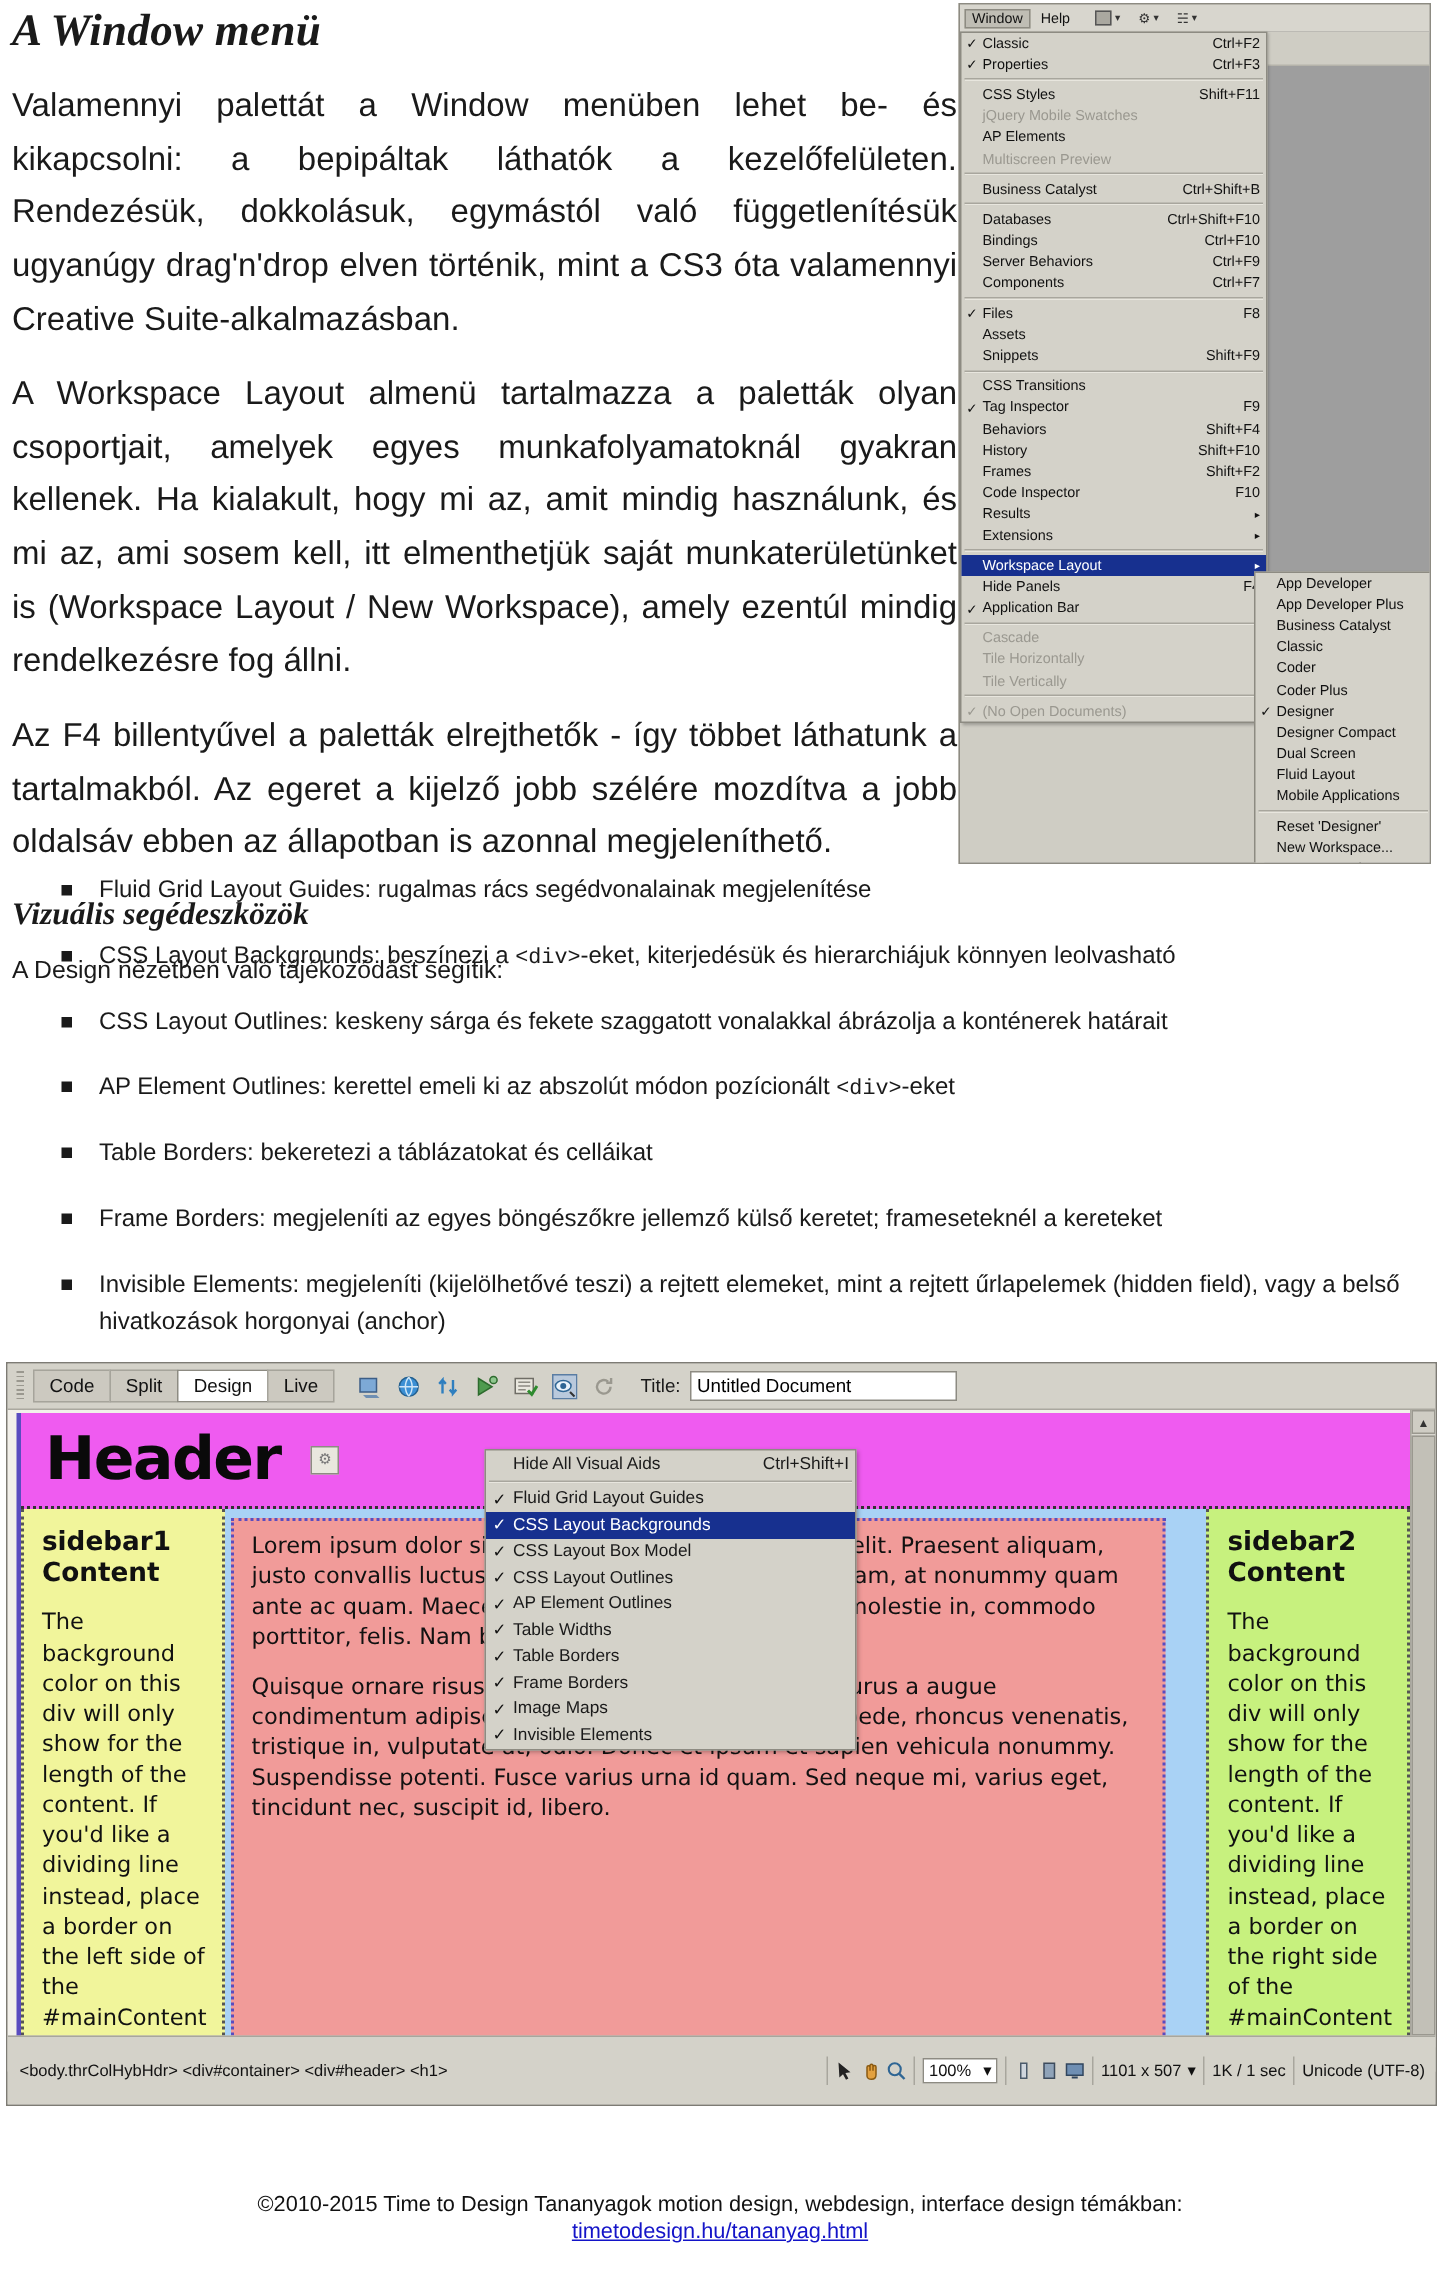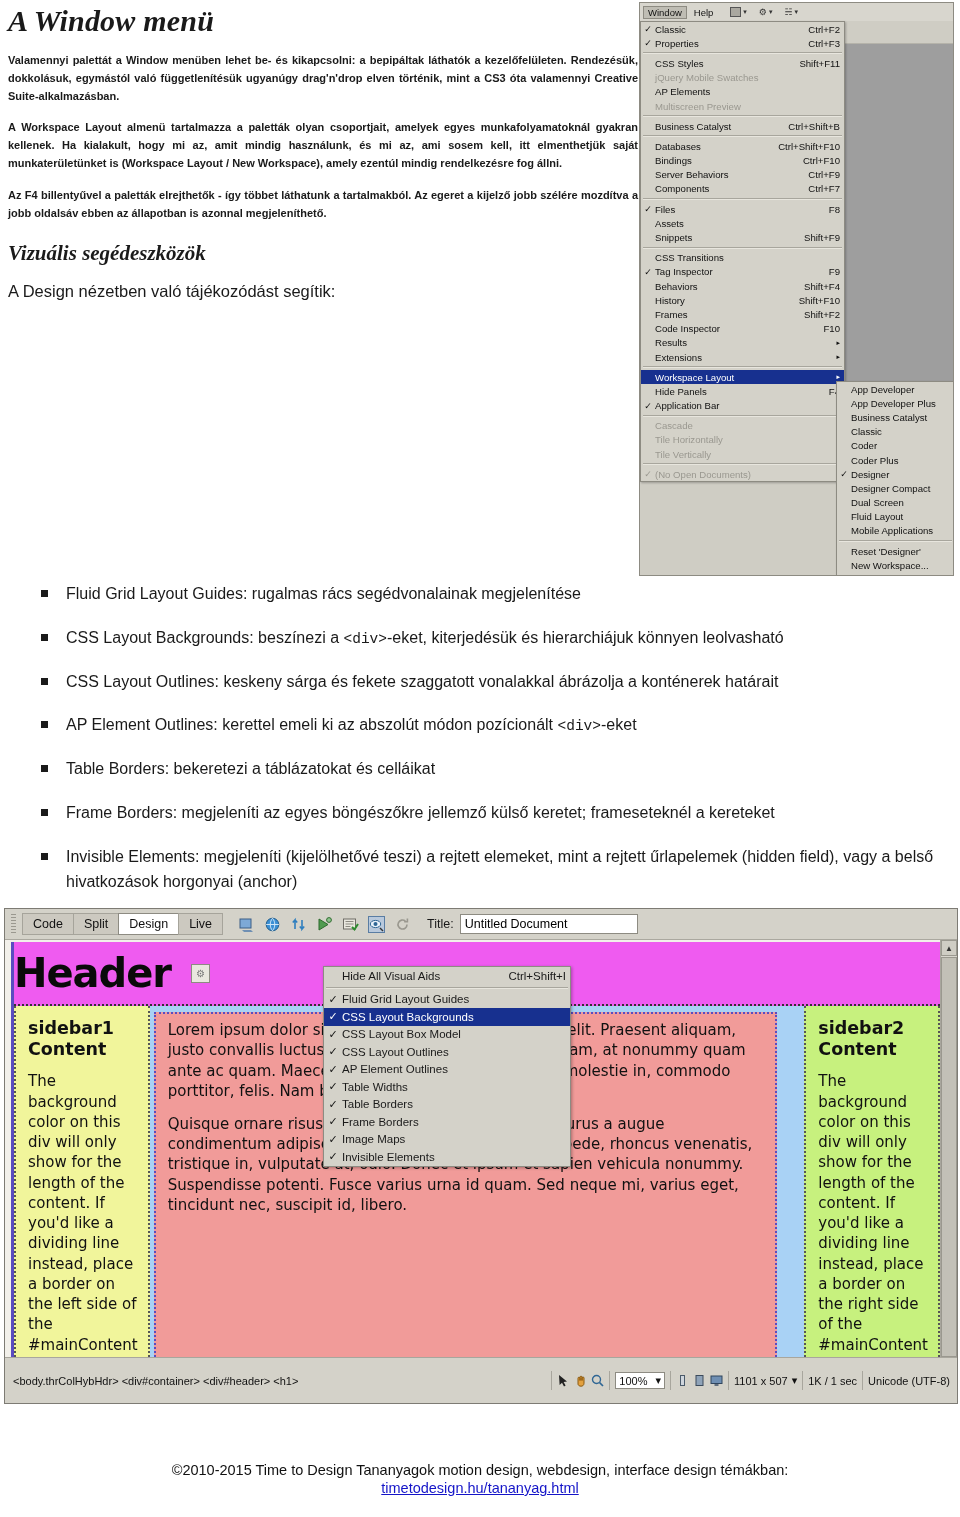--- a/index.html
+++ b/index.html
@@ -23,9 +23,8 @@
     margin:18px 0 12px 0;
   }
   p.para{
-    font-size:11px;line-height:1.62;margin:0 0 14px 0;
+    font-size:22px;line-height:1.62;margin:0 0 14px 0;
     text-align:justify;
-    font-weight:bold;
   }
   p.lead{font-size:16.5px;line-height:1.62;margin:0 0 6px 0;text-align:left;}
 

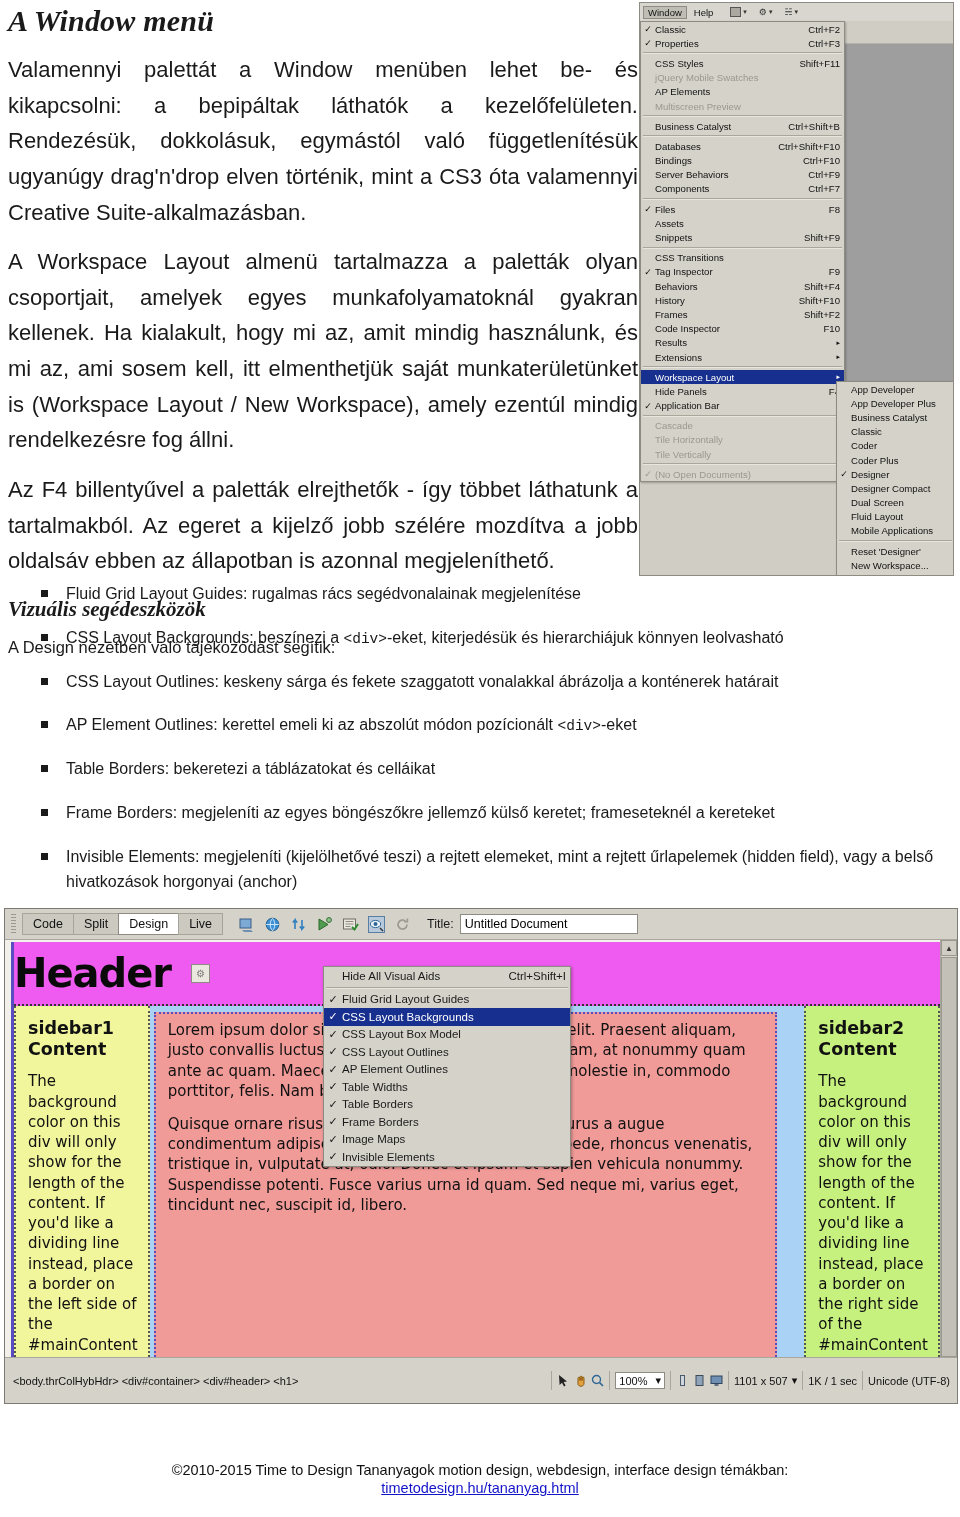--- a/index.html
+++ b/index.html
@@ -123,7 +123,7 @@
   .container{position:absolute;left:6px;top:2px;right:17px;bottom:0;border-left:3px solid #5a4cc0;}
   .hdr{
     background:#ef5bf0;height:62px;border-bottom:2px dotted #333;
-    display:flex;align-items:center;padding-left:0;position:relative;
+    display:flex;align-items:center;padding-left:16px;position:relative;
   }
   .hdr h1{
     font-family:"DejaVu Sans",sans-serif;font-weight:bold;font-size:40px;margin:0;color:#0a0a0a;

